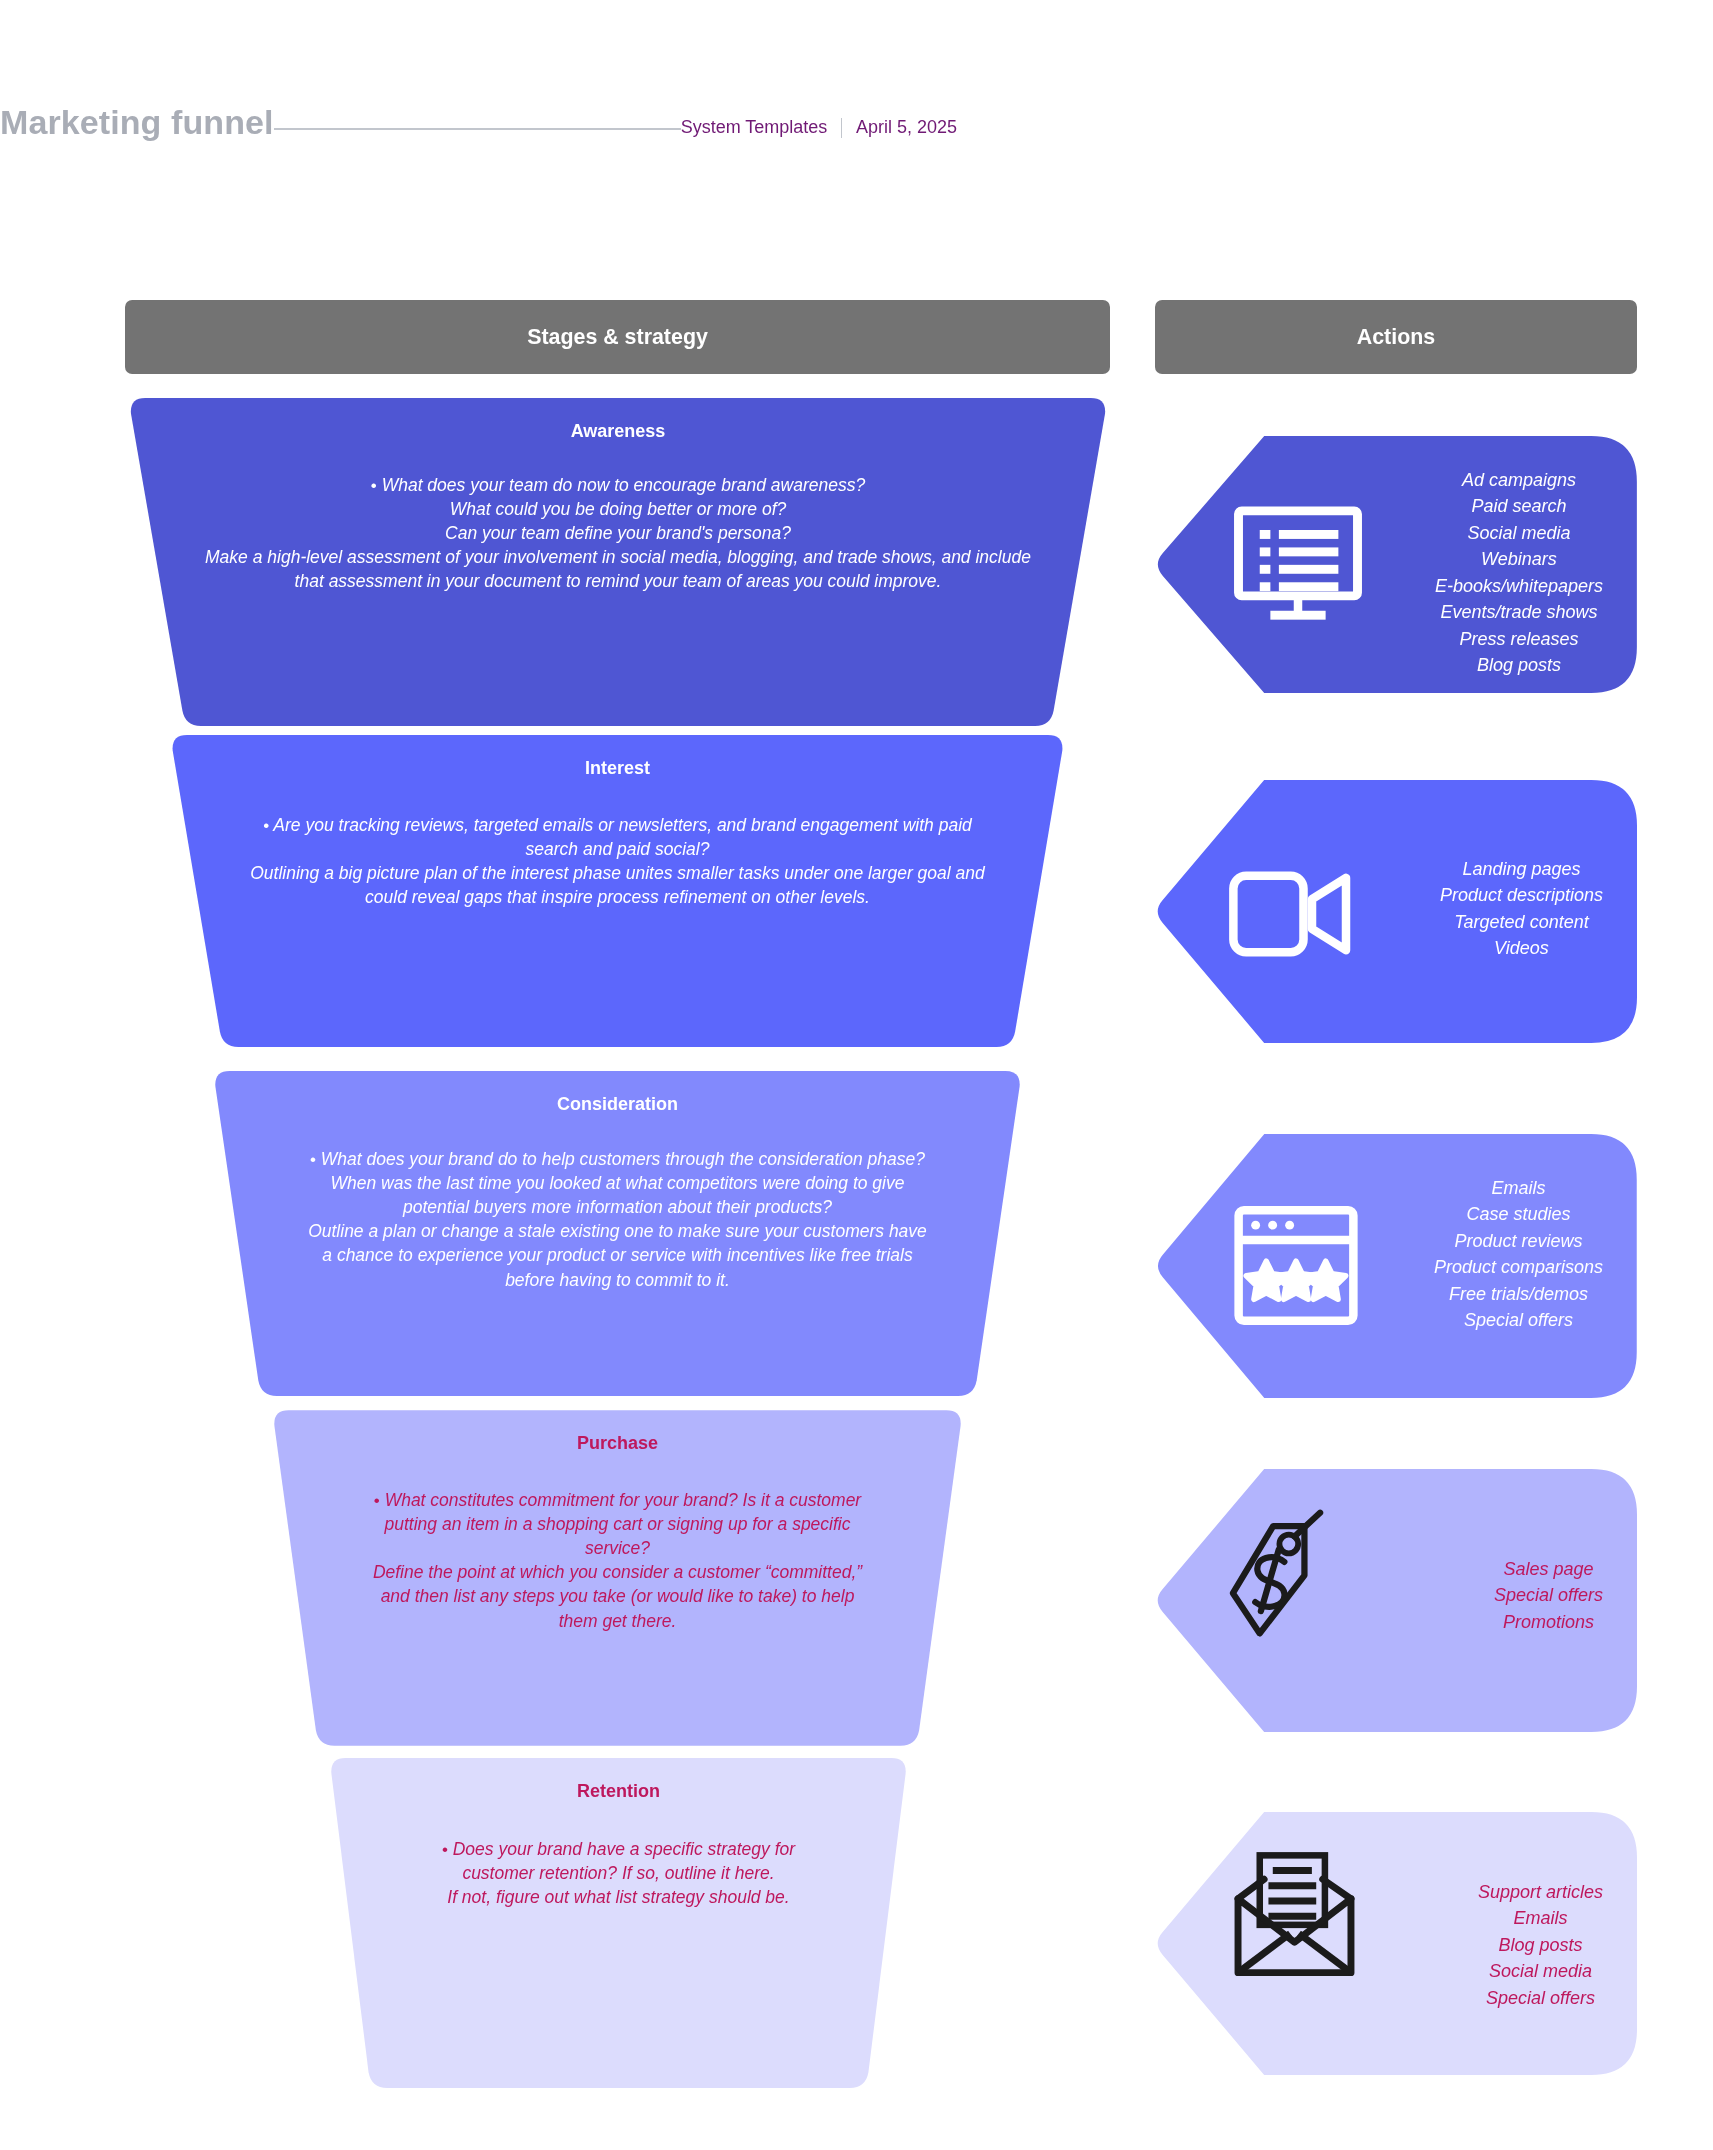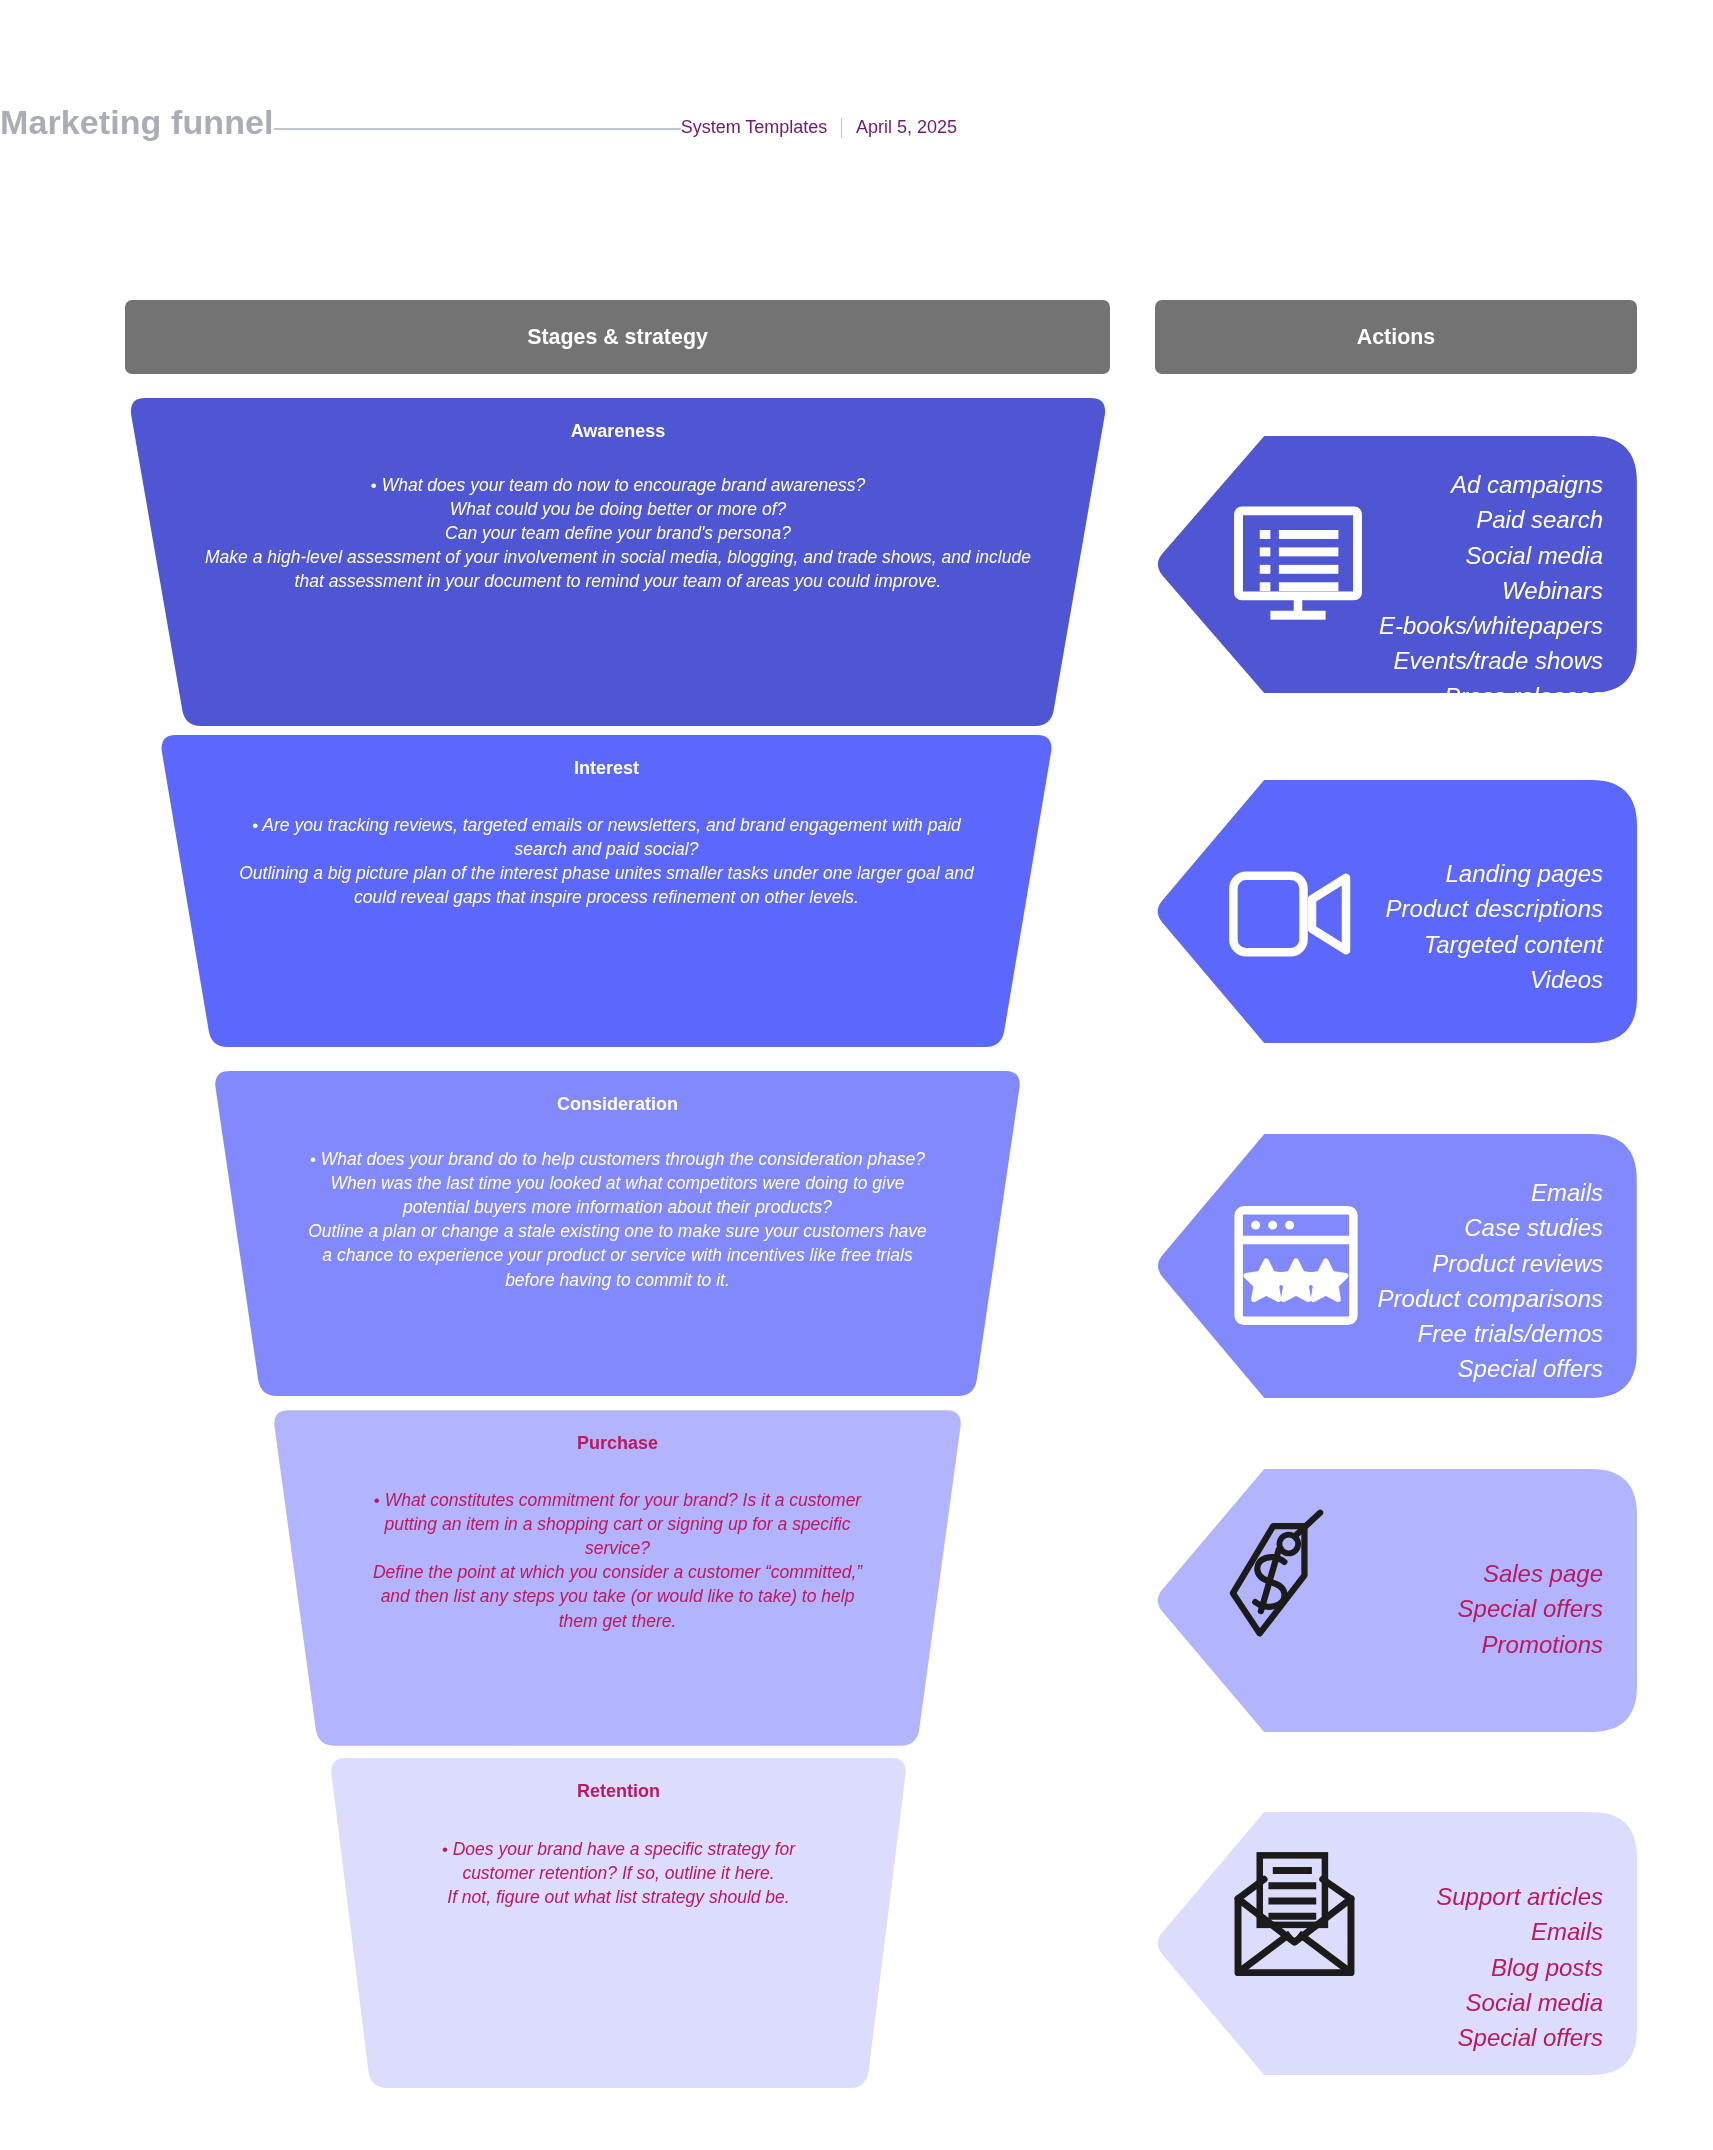--- a/index.html
+++ b/index.html
@@ -93,8 +93,8 @@
   }
   .action-list{
     position:absolute; right:34px;
-    text-align:right;
-    font-size:24px; font-style:italic; line-height:1.47;
+    text-align:center;
+    font-size:18px; font-style:italic; line-height:1.47;
   }
 </style>
 </head>

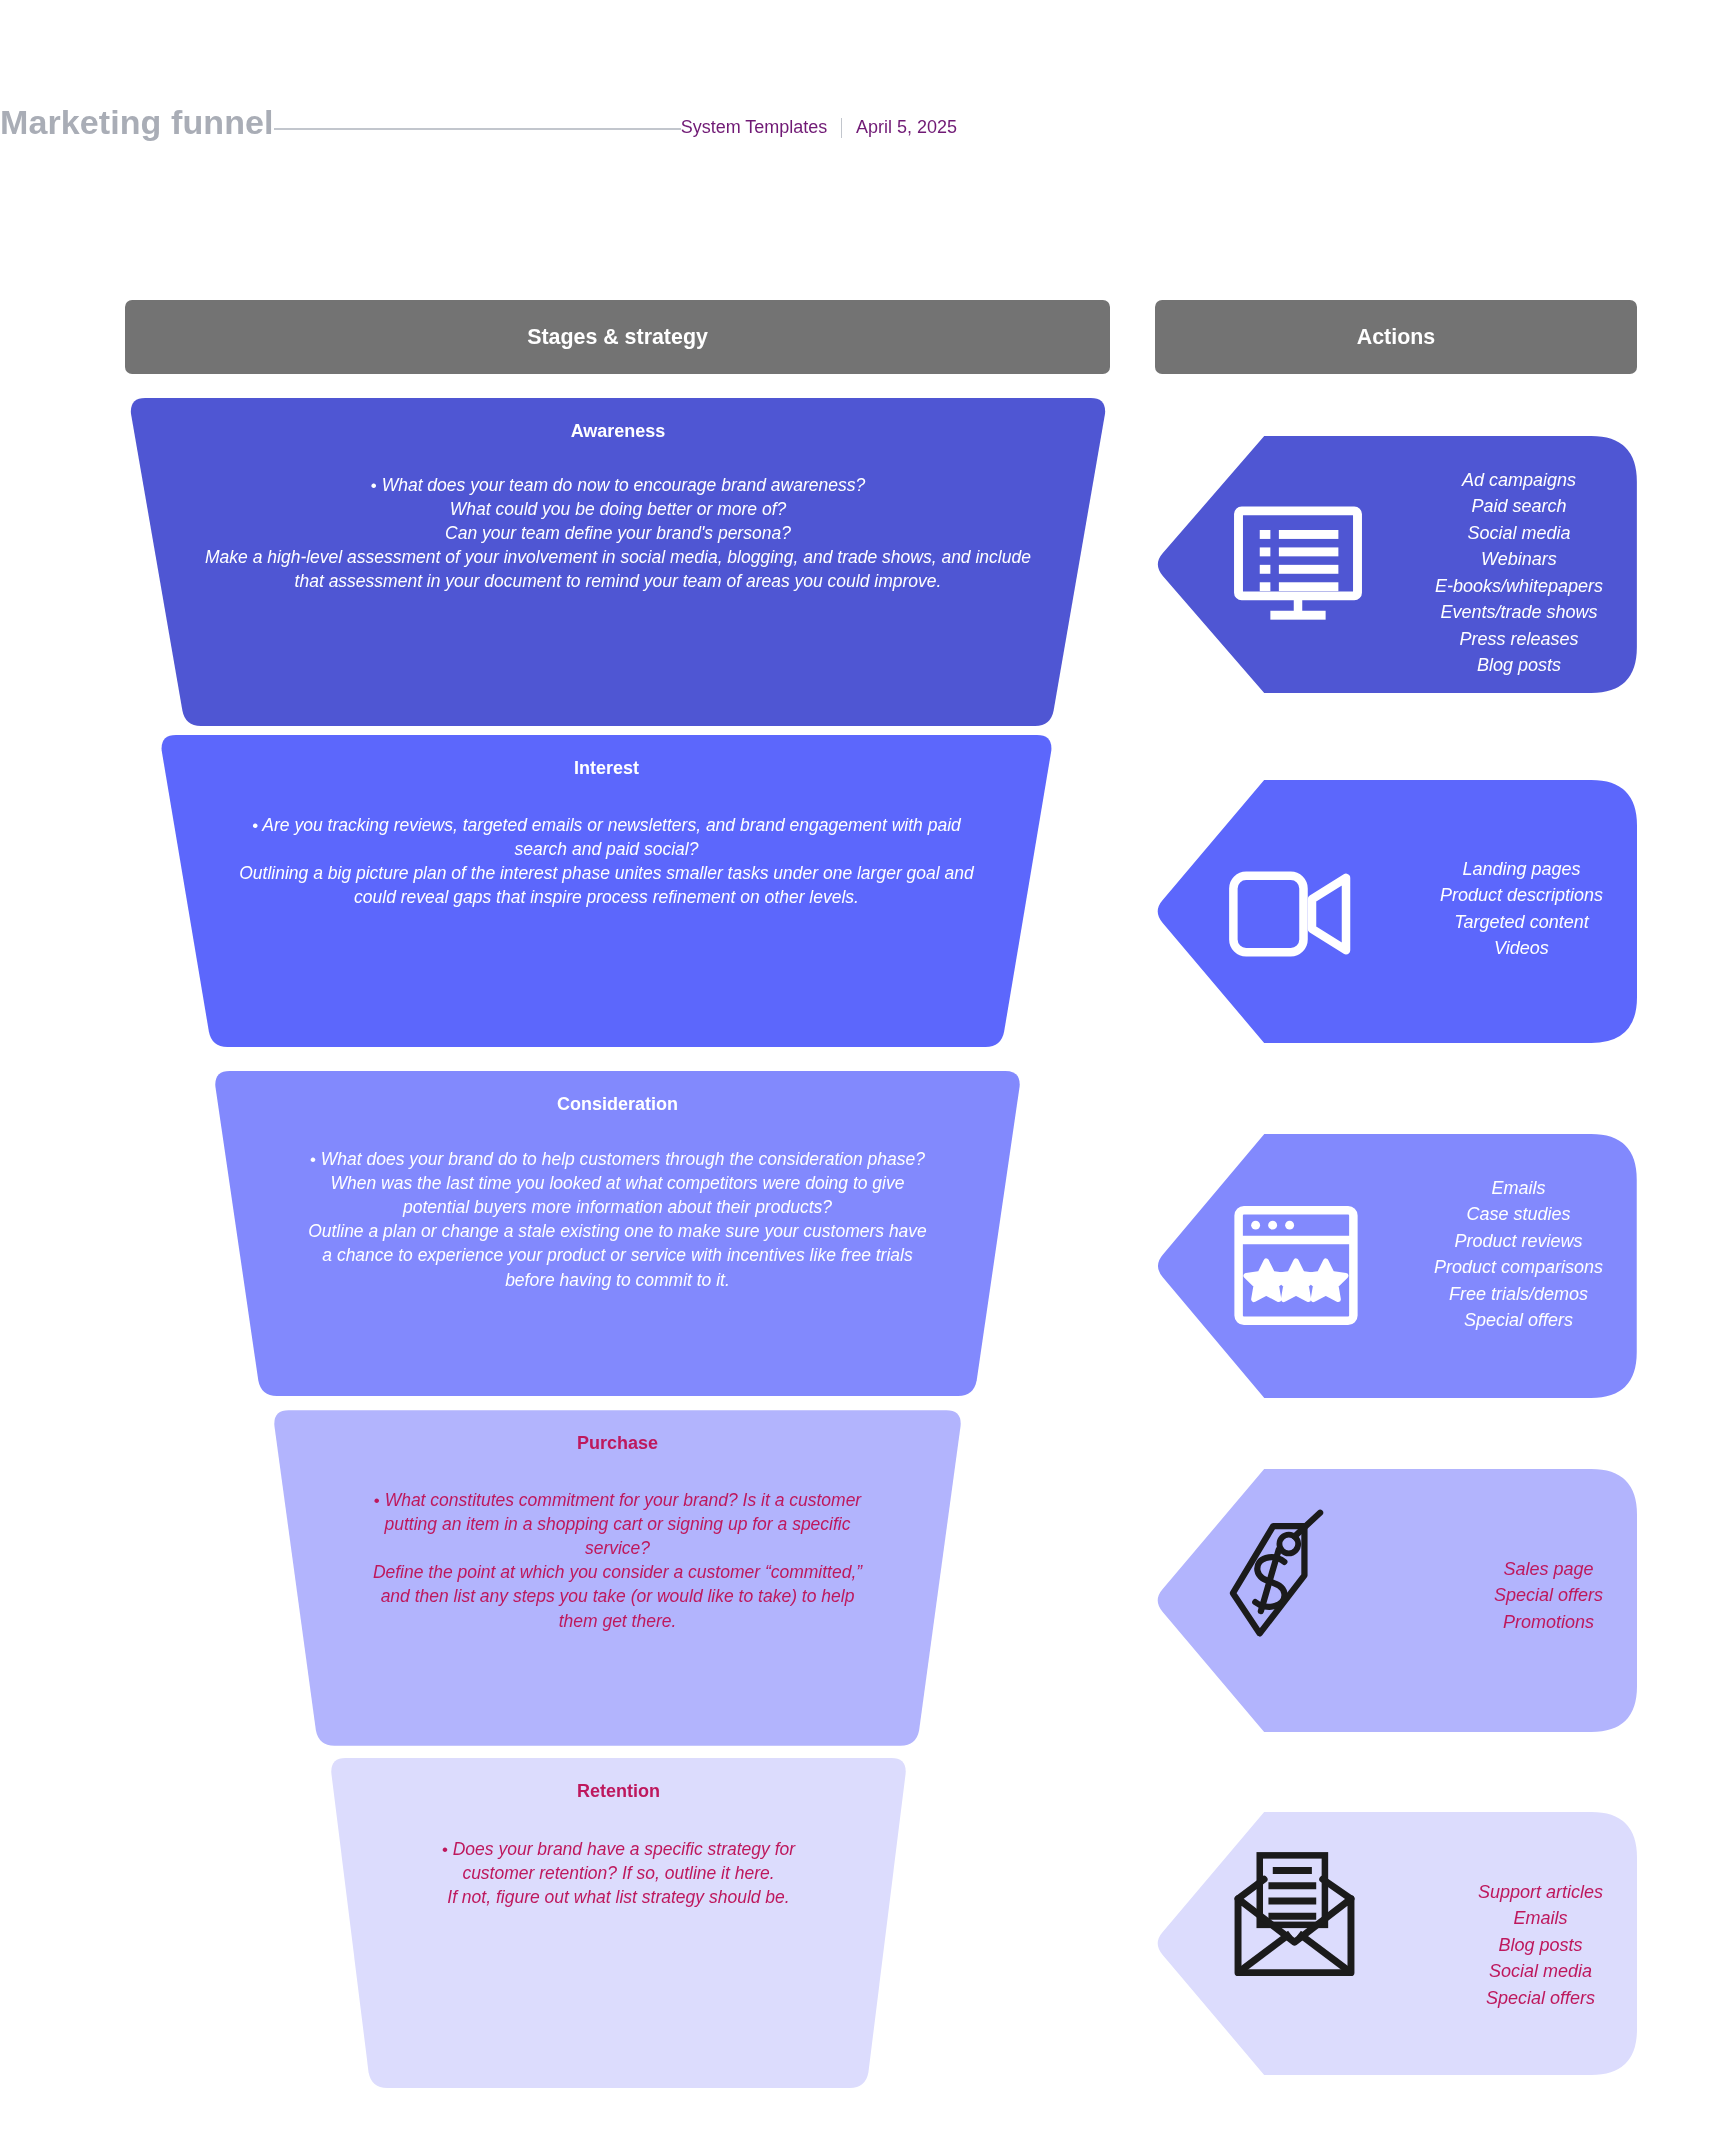--- a/index.html
+++ b/index.html
@@ -173,7 +173,7 @@
   </div>
 
   <div class="stage-row">
-    <div class="trap" style="left:160px; top:735px; width:893px; height:312px;">
+    <div class="trap" style="left:171px; top:735px; width:893px; height:312px;">
       <svg width="893" height="312" viewBox="0 0 1250 437">
         <path d="M 22,0 L 1228,0 Q 1250,0 1248,22 L 1182,415 Q 1178,437 1156,437 L 94,437 Q 72,437 68,415 L 2,22 Q 0,0 22,0 Z" fill="#5c67fc"></path>
       </svg>

